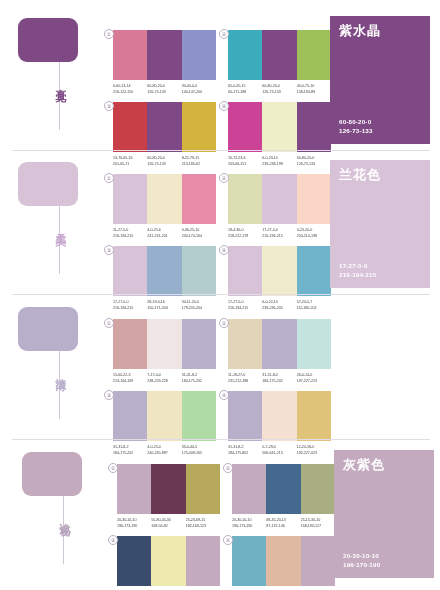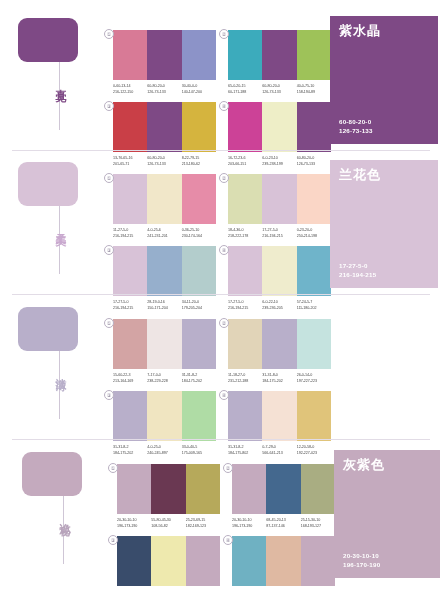--- a/index.html
+++ b/index.html
@@ -50,7 +50,7 @@
 
   
   .namepanel{
-    position:absolute;left:330px;top:10px;width:108px;height:128px;
+    position:absolute;left:330px;top:10px;width:100px;height:128px;
     box-sizing:border-box;padding:8px 9px;color:#ffffff;
   }
   .namepanel .cname{

